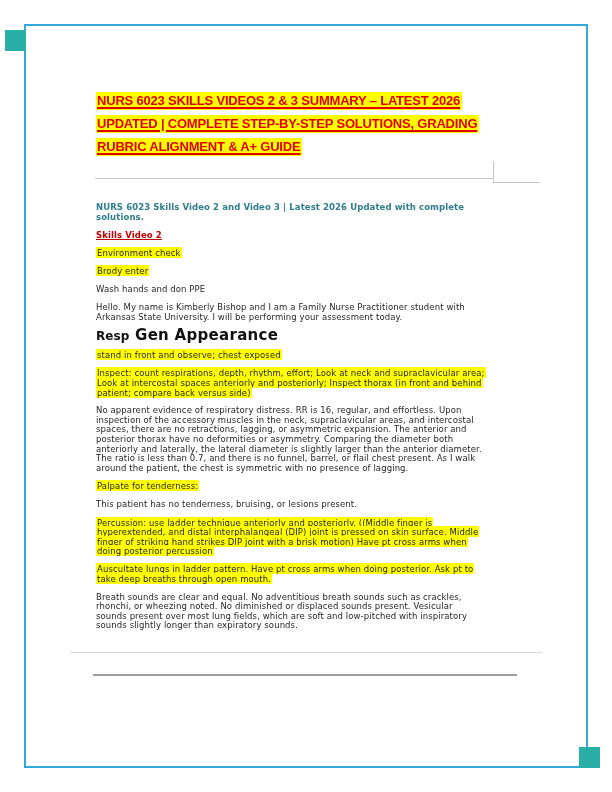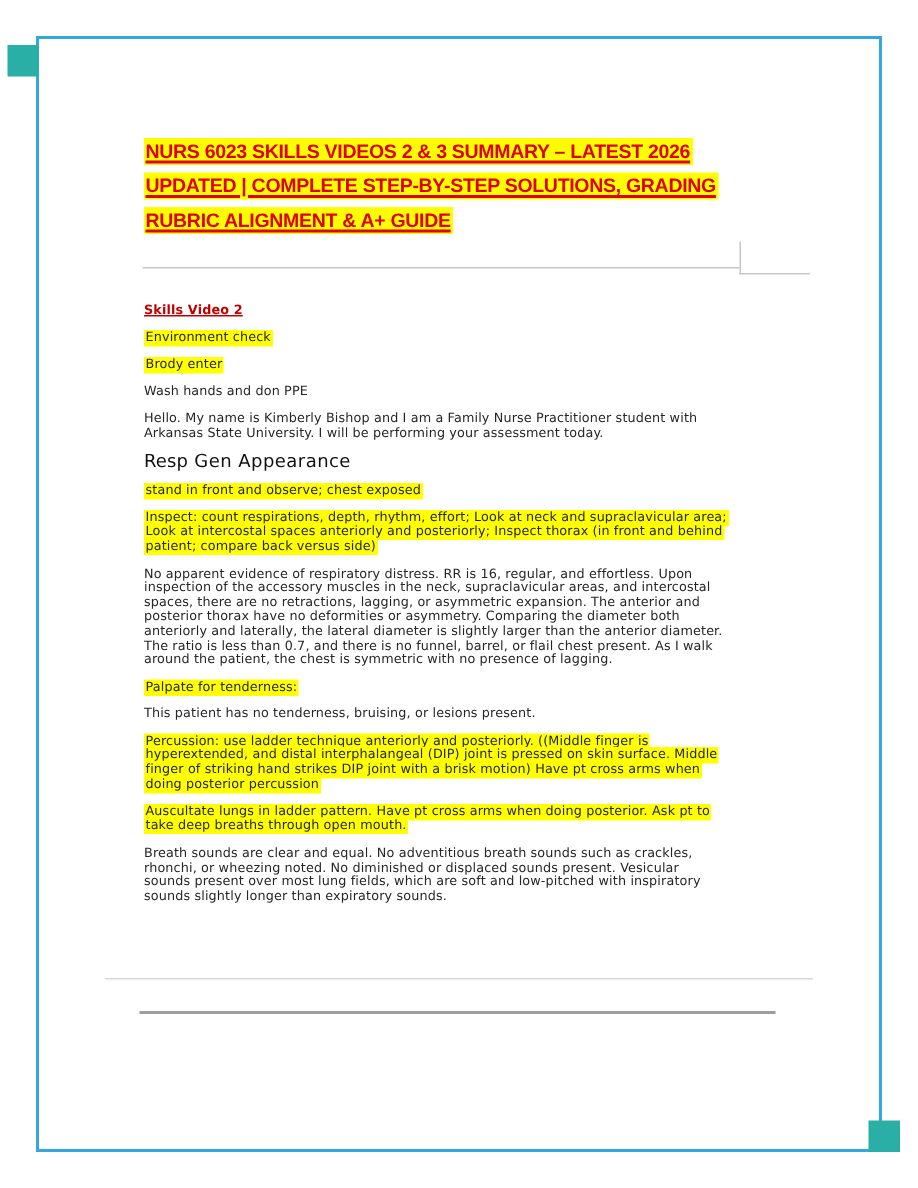--- a/index.html
+++ b/index.html
@@ -76,6 +76,7 @@
 <div class="header-rule-ext"></div>
 
 <div class="content">
+  <p class="doc-heading">NURS 6023 Skills Video 2 and Video 3 | Latest 2026 Updated with complete solutions.</p>
   <p class="doc-subheading">Skills Video 2</p>
   <div id="doc-blocks">
       <p><span class="hl">Environment check</span></p>

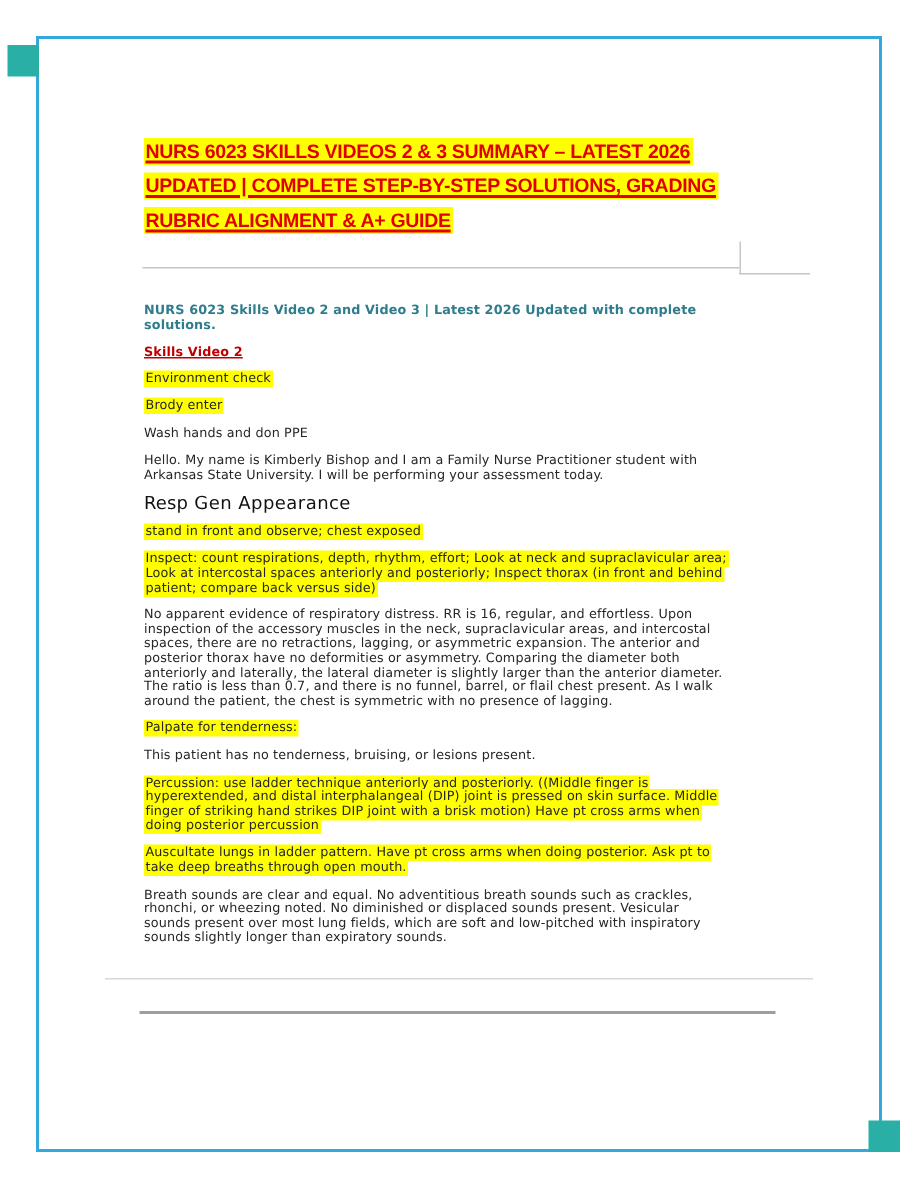--- a/index.html
+++ b/index.html
@@ -54,7 +54,7 @@
   .doc-subheading{color:var(--sub-red);font-weight:bold;text-decoration:underline;}
   .hl{background:var(--hl-yellow);padding:0.5px 1px;box-decoration-break:clone;-webkit-box-decoration-break:clone;}
   .heading2{margin:2px 0 8.5px 0 !important;}
-  .h-main{font-size:12px;font-weight:normal;color:#111;}
+  .h-main{font-size:12px;font-weight:bold;color:#111;}
   .h-sub{font-size:12px;font-weight:normal;color:#111;letter-spacing:0.3px;}
   .redmark{background:var(--redmark-bg);color:var(--redmark-ink);padding:0.5px 1px;}
   .footer-rule-1{position:absolute;left:70px;top:652px;width:472px;height:1px;background:var(--rule-light);}

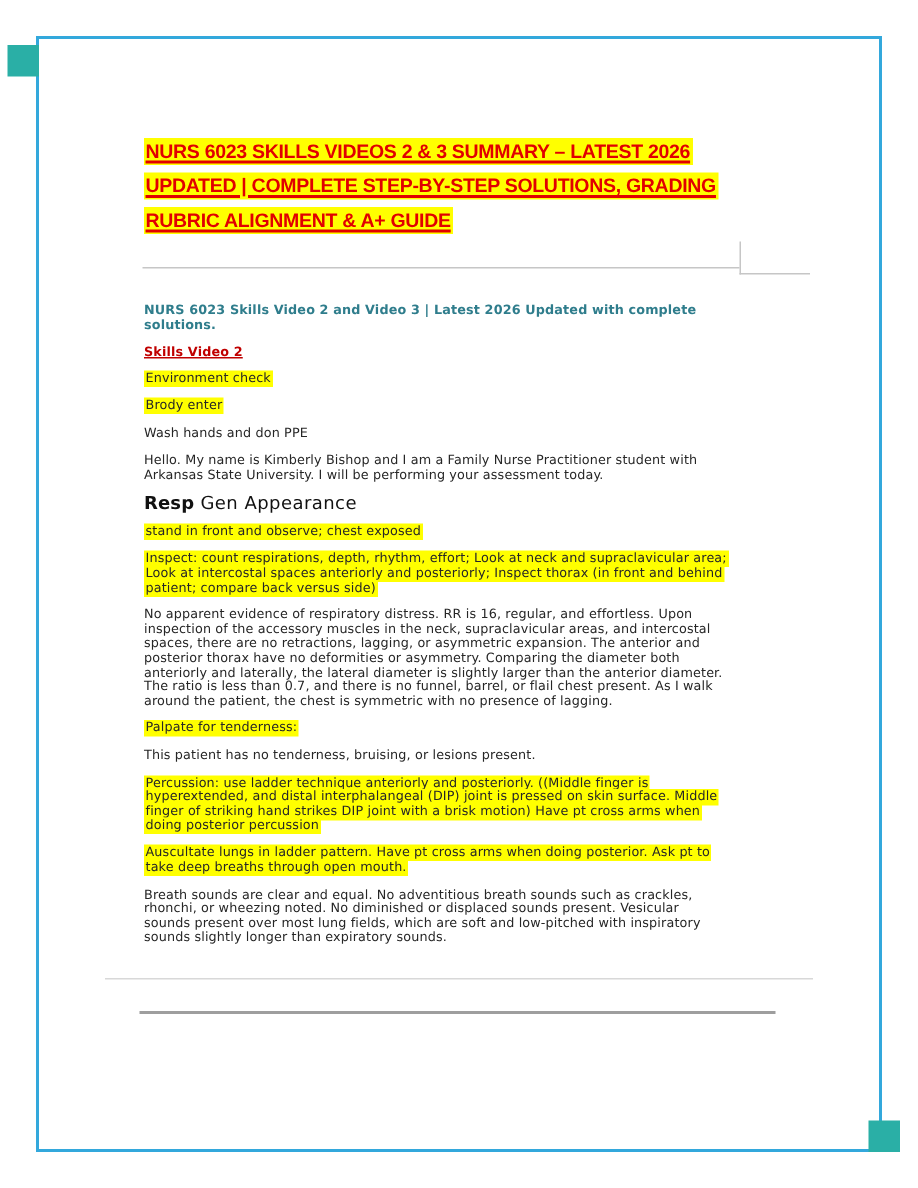--- a/index.html
+++ b/index.html
@@ -55,7 +55,7 @@
   .hl{background:var(--hl-yellow);padding:0.5px 1px;box-decoration-break:clone;-webkit-box-decoration-break:clone;}
   .heading2{margin:2px 0 8.5px 0 !important;}
   .h-main{font-size:12px;font-weight:bold;color:#111;}
-  .h-sub{font-size:12px;font-weight:normal;color:#111;letter-spacing:0.3px;}
+  .h-sub{font-size:15px;font-weight:bold;color:#111;letter-spacing:0.3px;}
   .redmark{background:var(--redmark-bg);color:var(--redmark-ink);padding:0.5px 1px;}
   .footer-rule-1{position:absolute;left:70px;top:652px;width:472px;height:1px;background:var(--rule-light);}
   .footer-rule-2{position:absolute;left:93px;top:674px;width:424px;height:1.5px;background:var(--rule-dark);}

